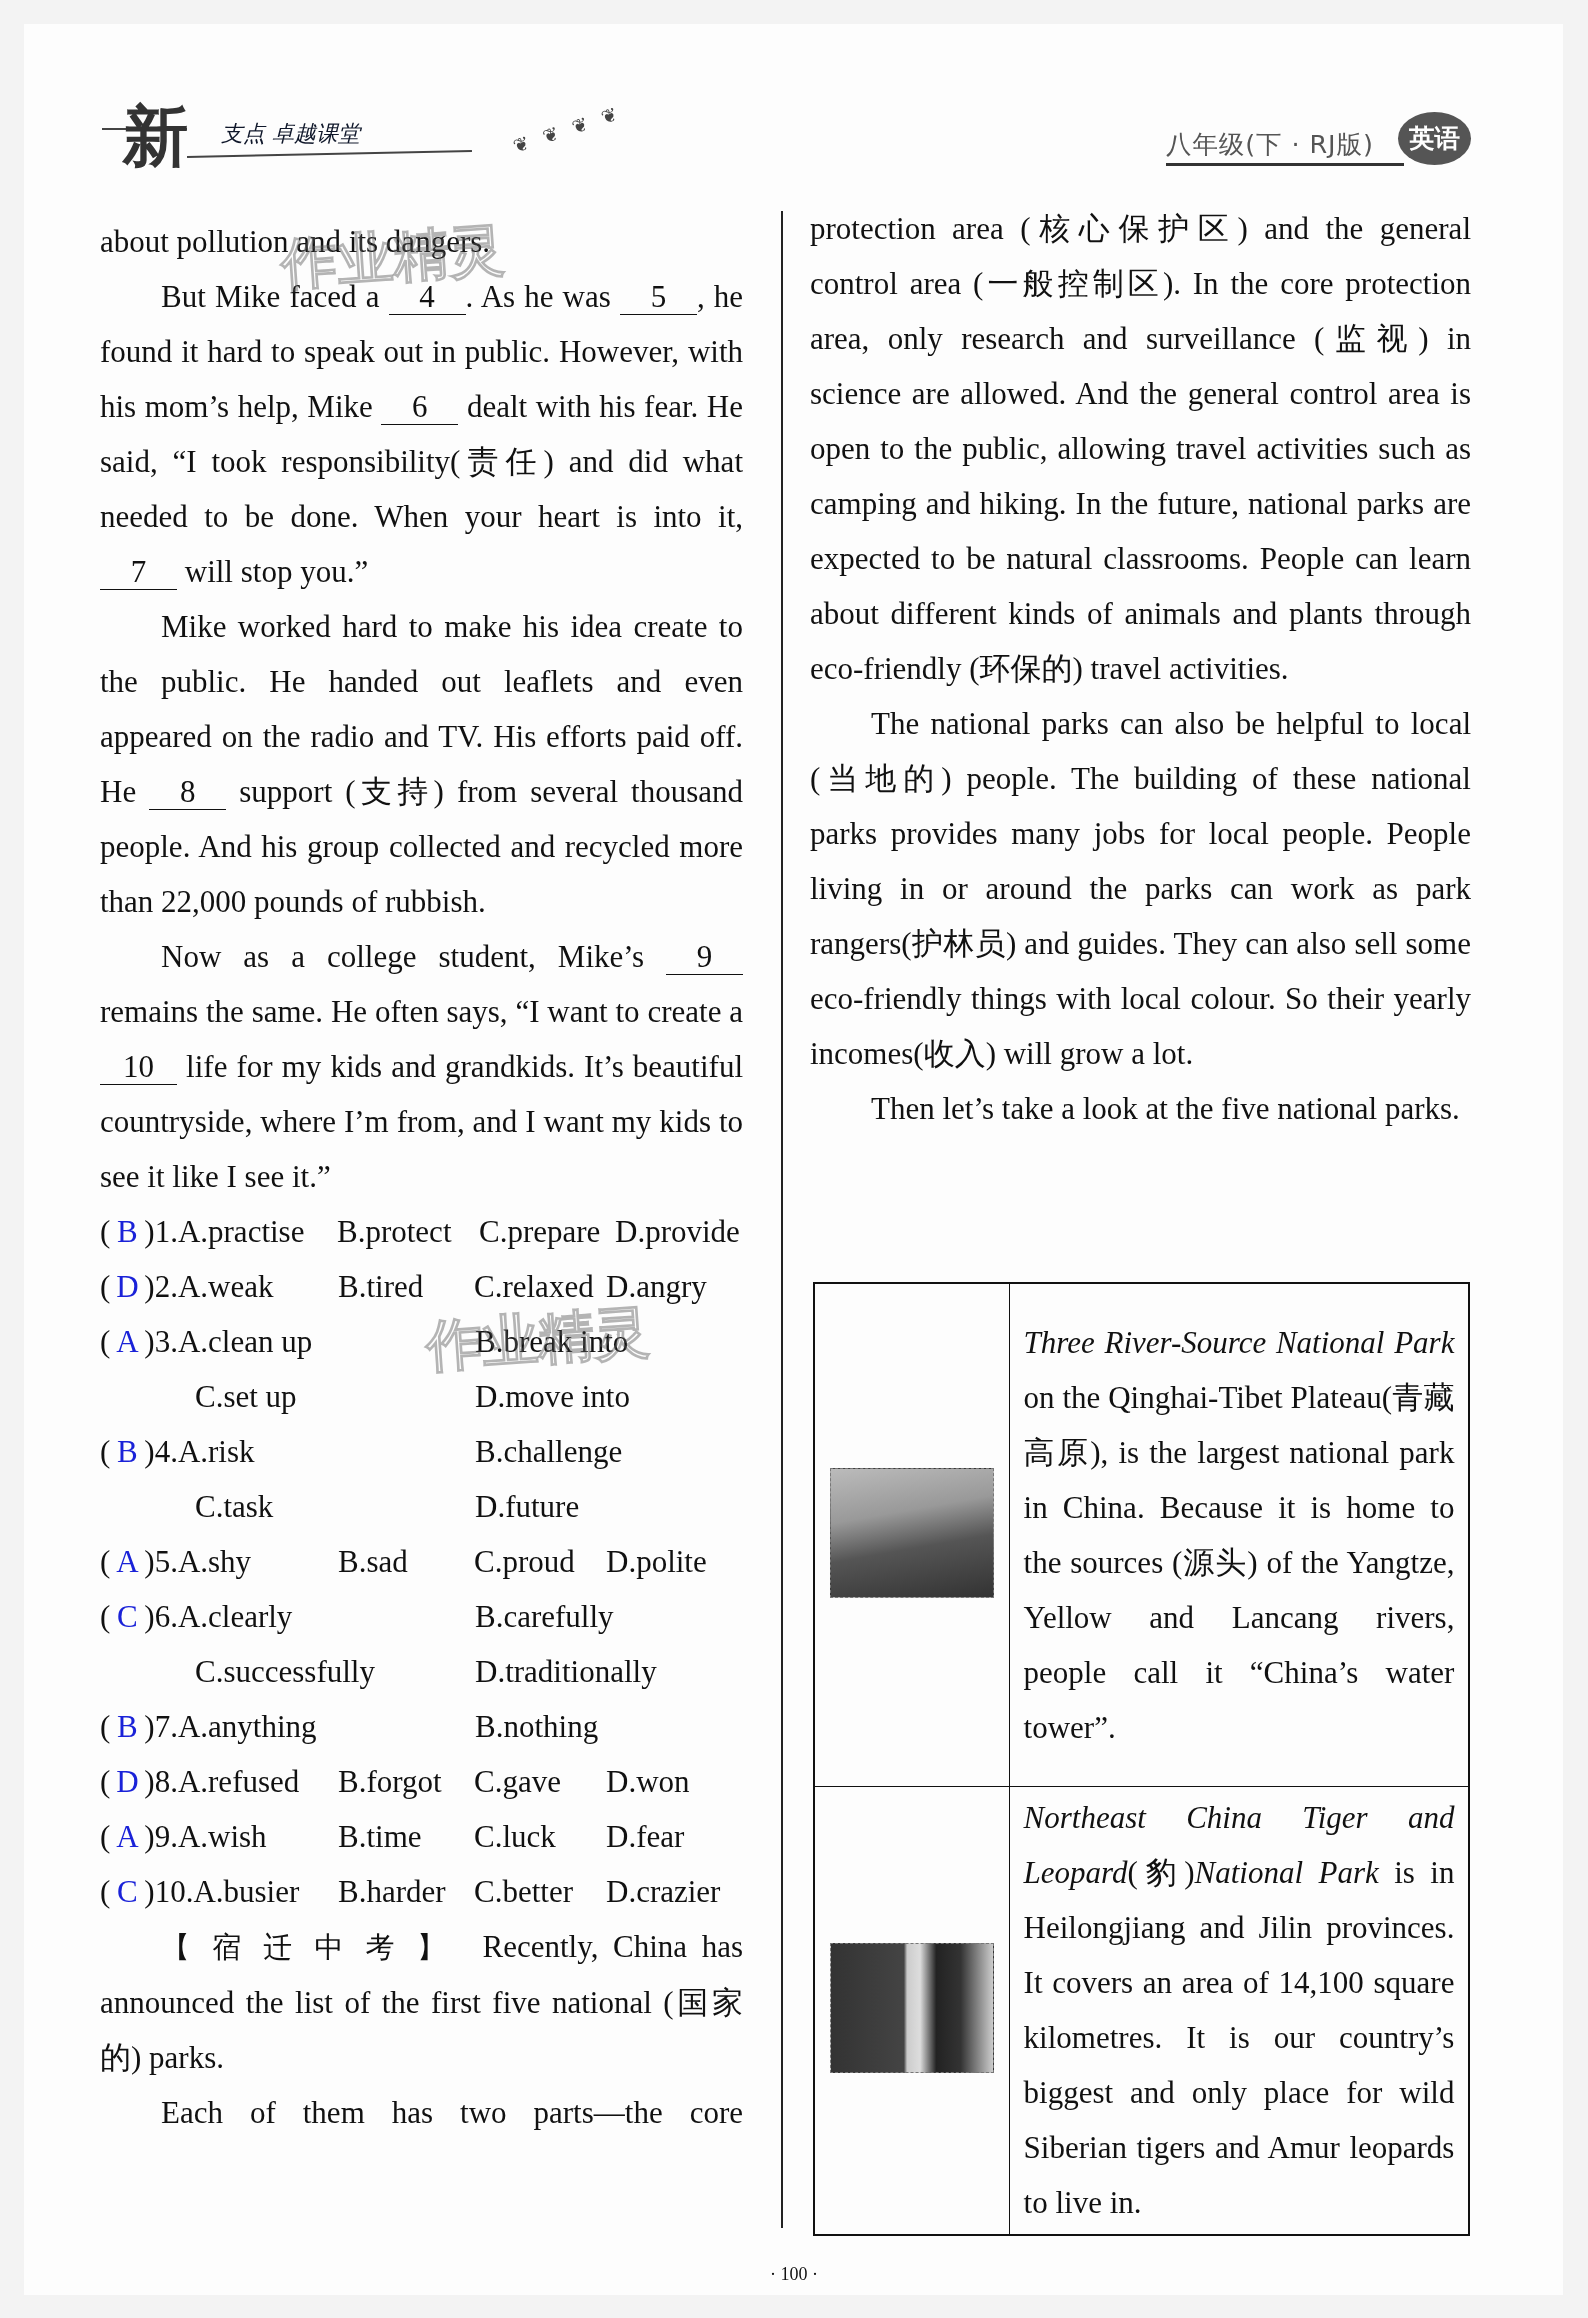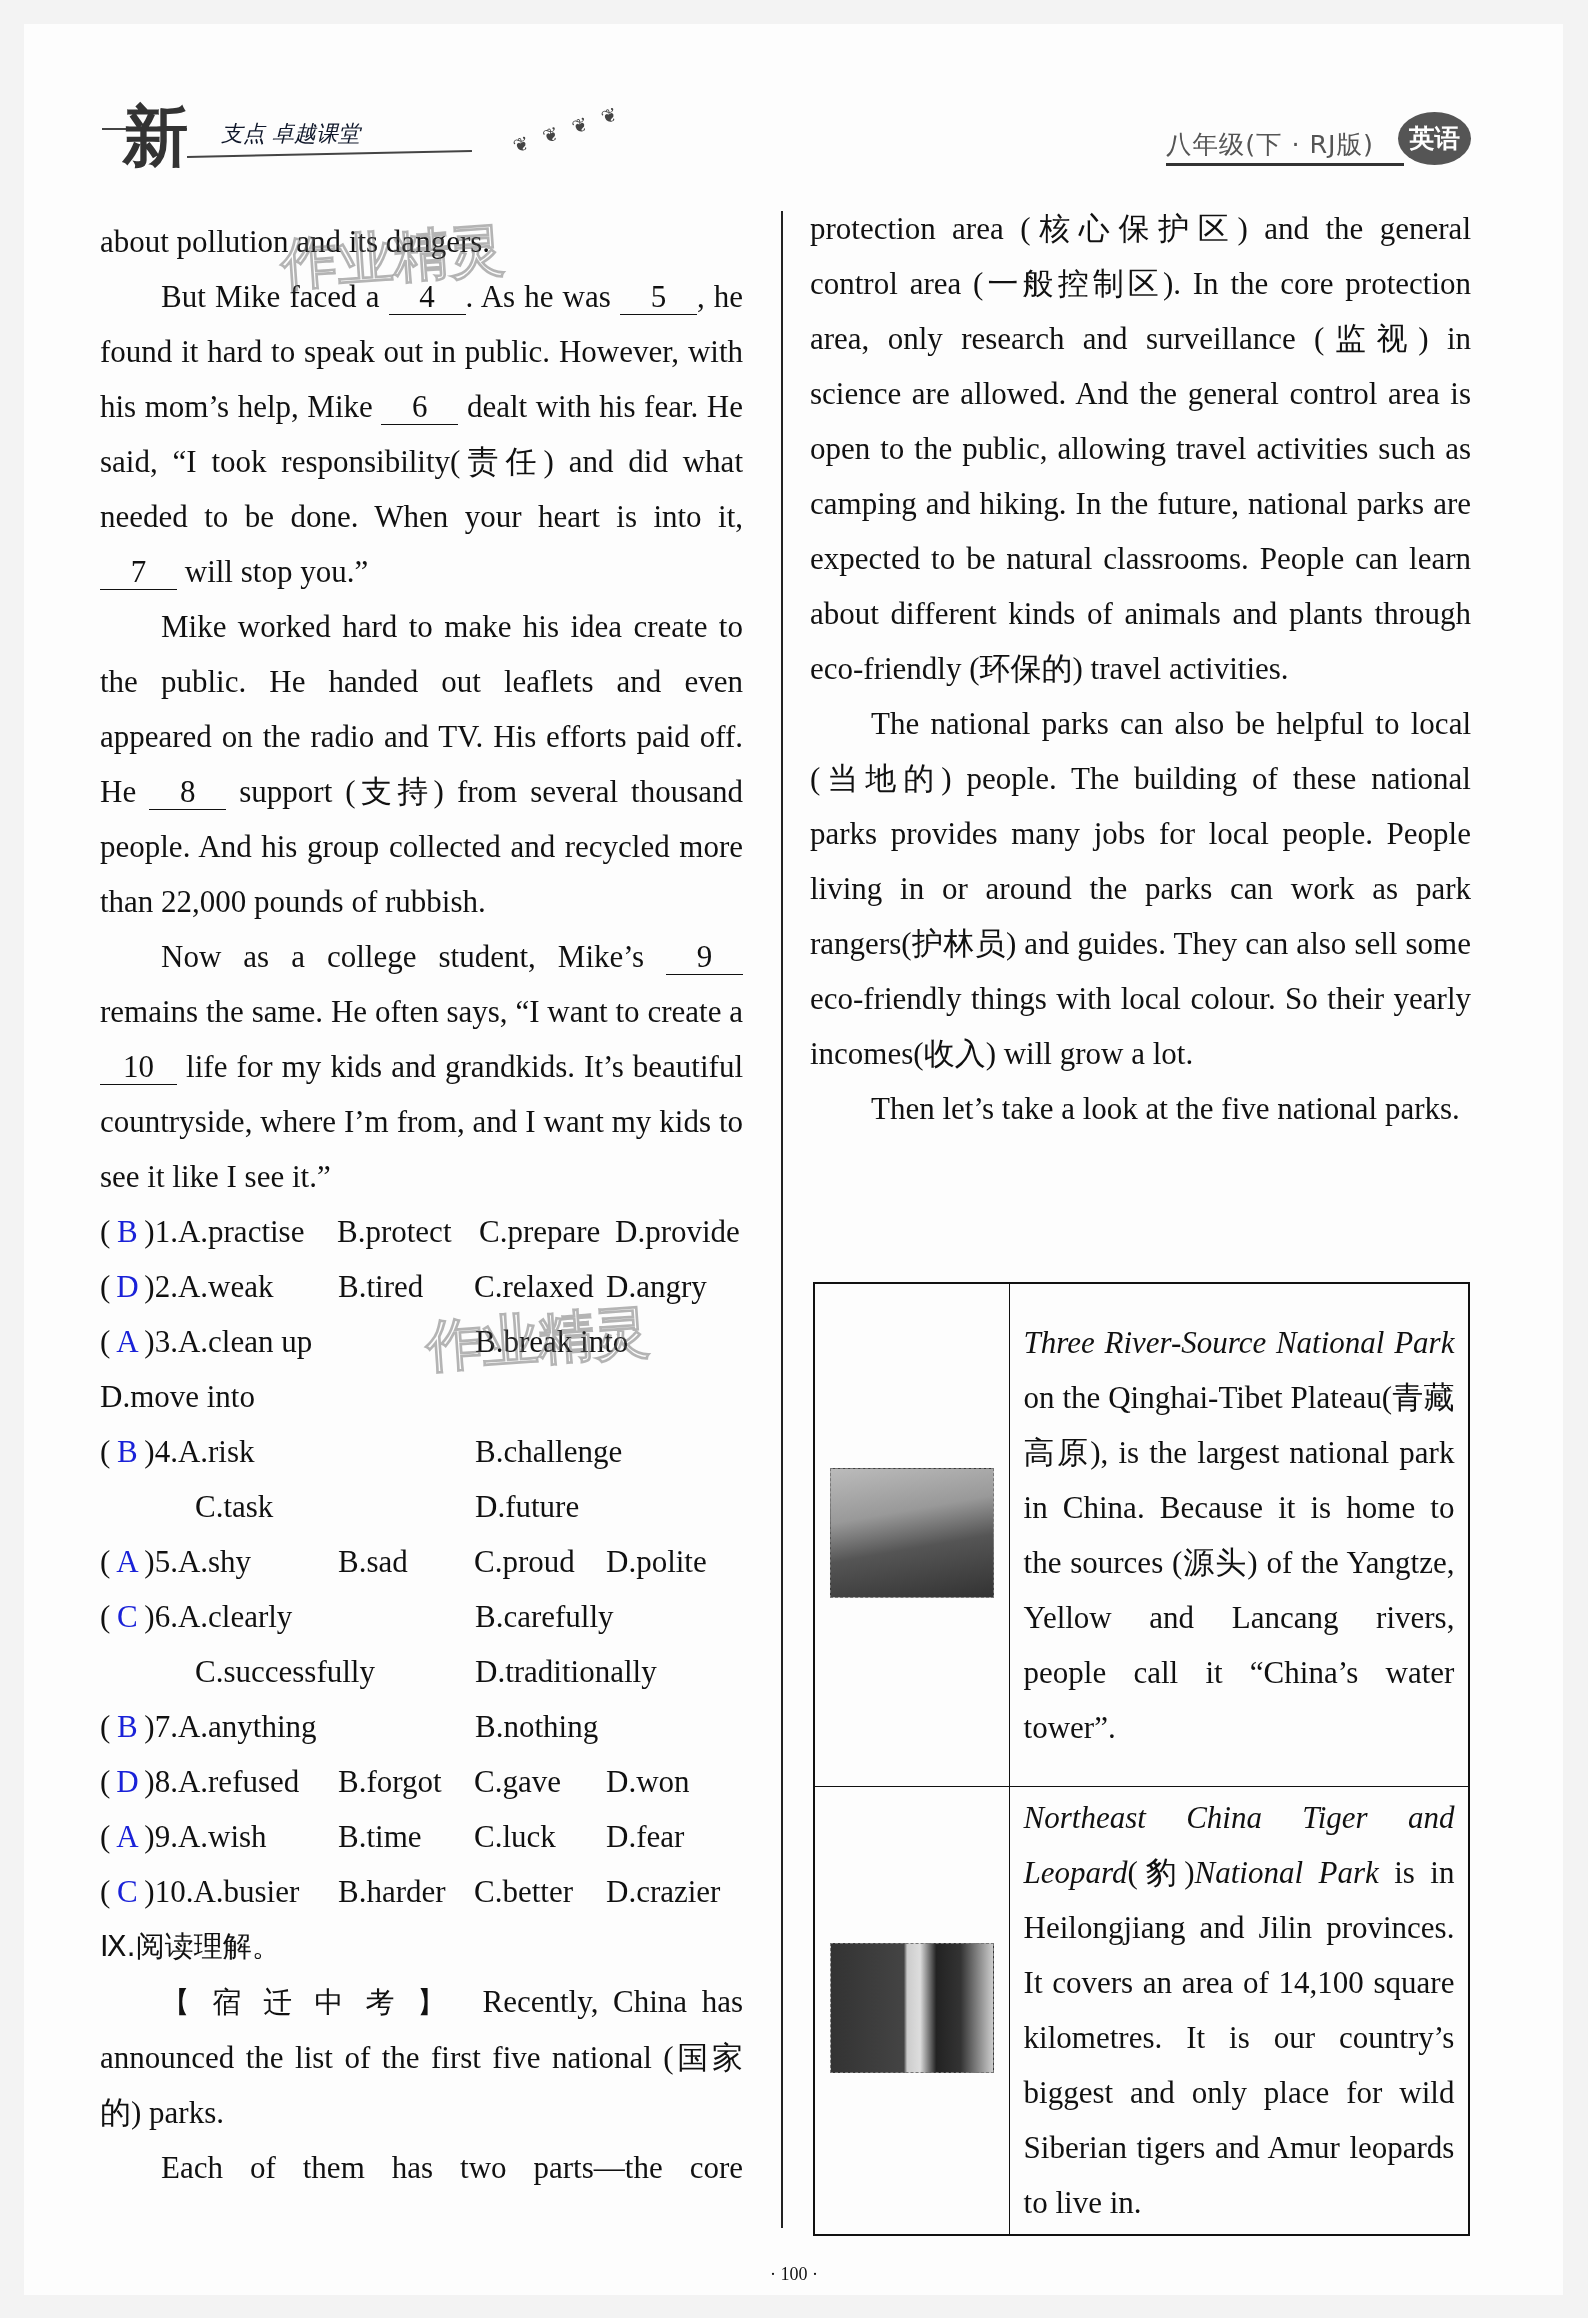--- a/index.html
+++ b/index.html
@@ -92,6 +92,7 @@
       <span>B.break into</span>
     </div>
     <div class="opt-row">
+      <span style="width:375px; padding-left:95px; box-sizing:border-box">C.set up</span>
       <span>D.move into</span>
     </div>
 

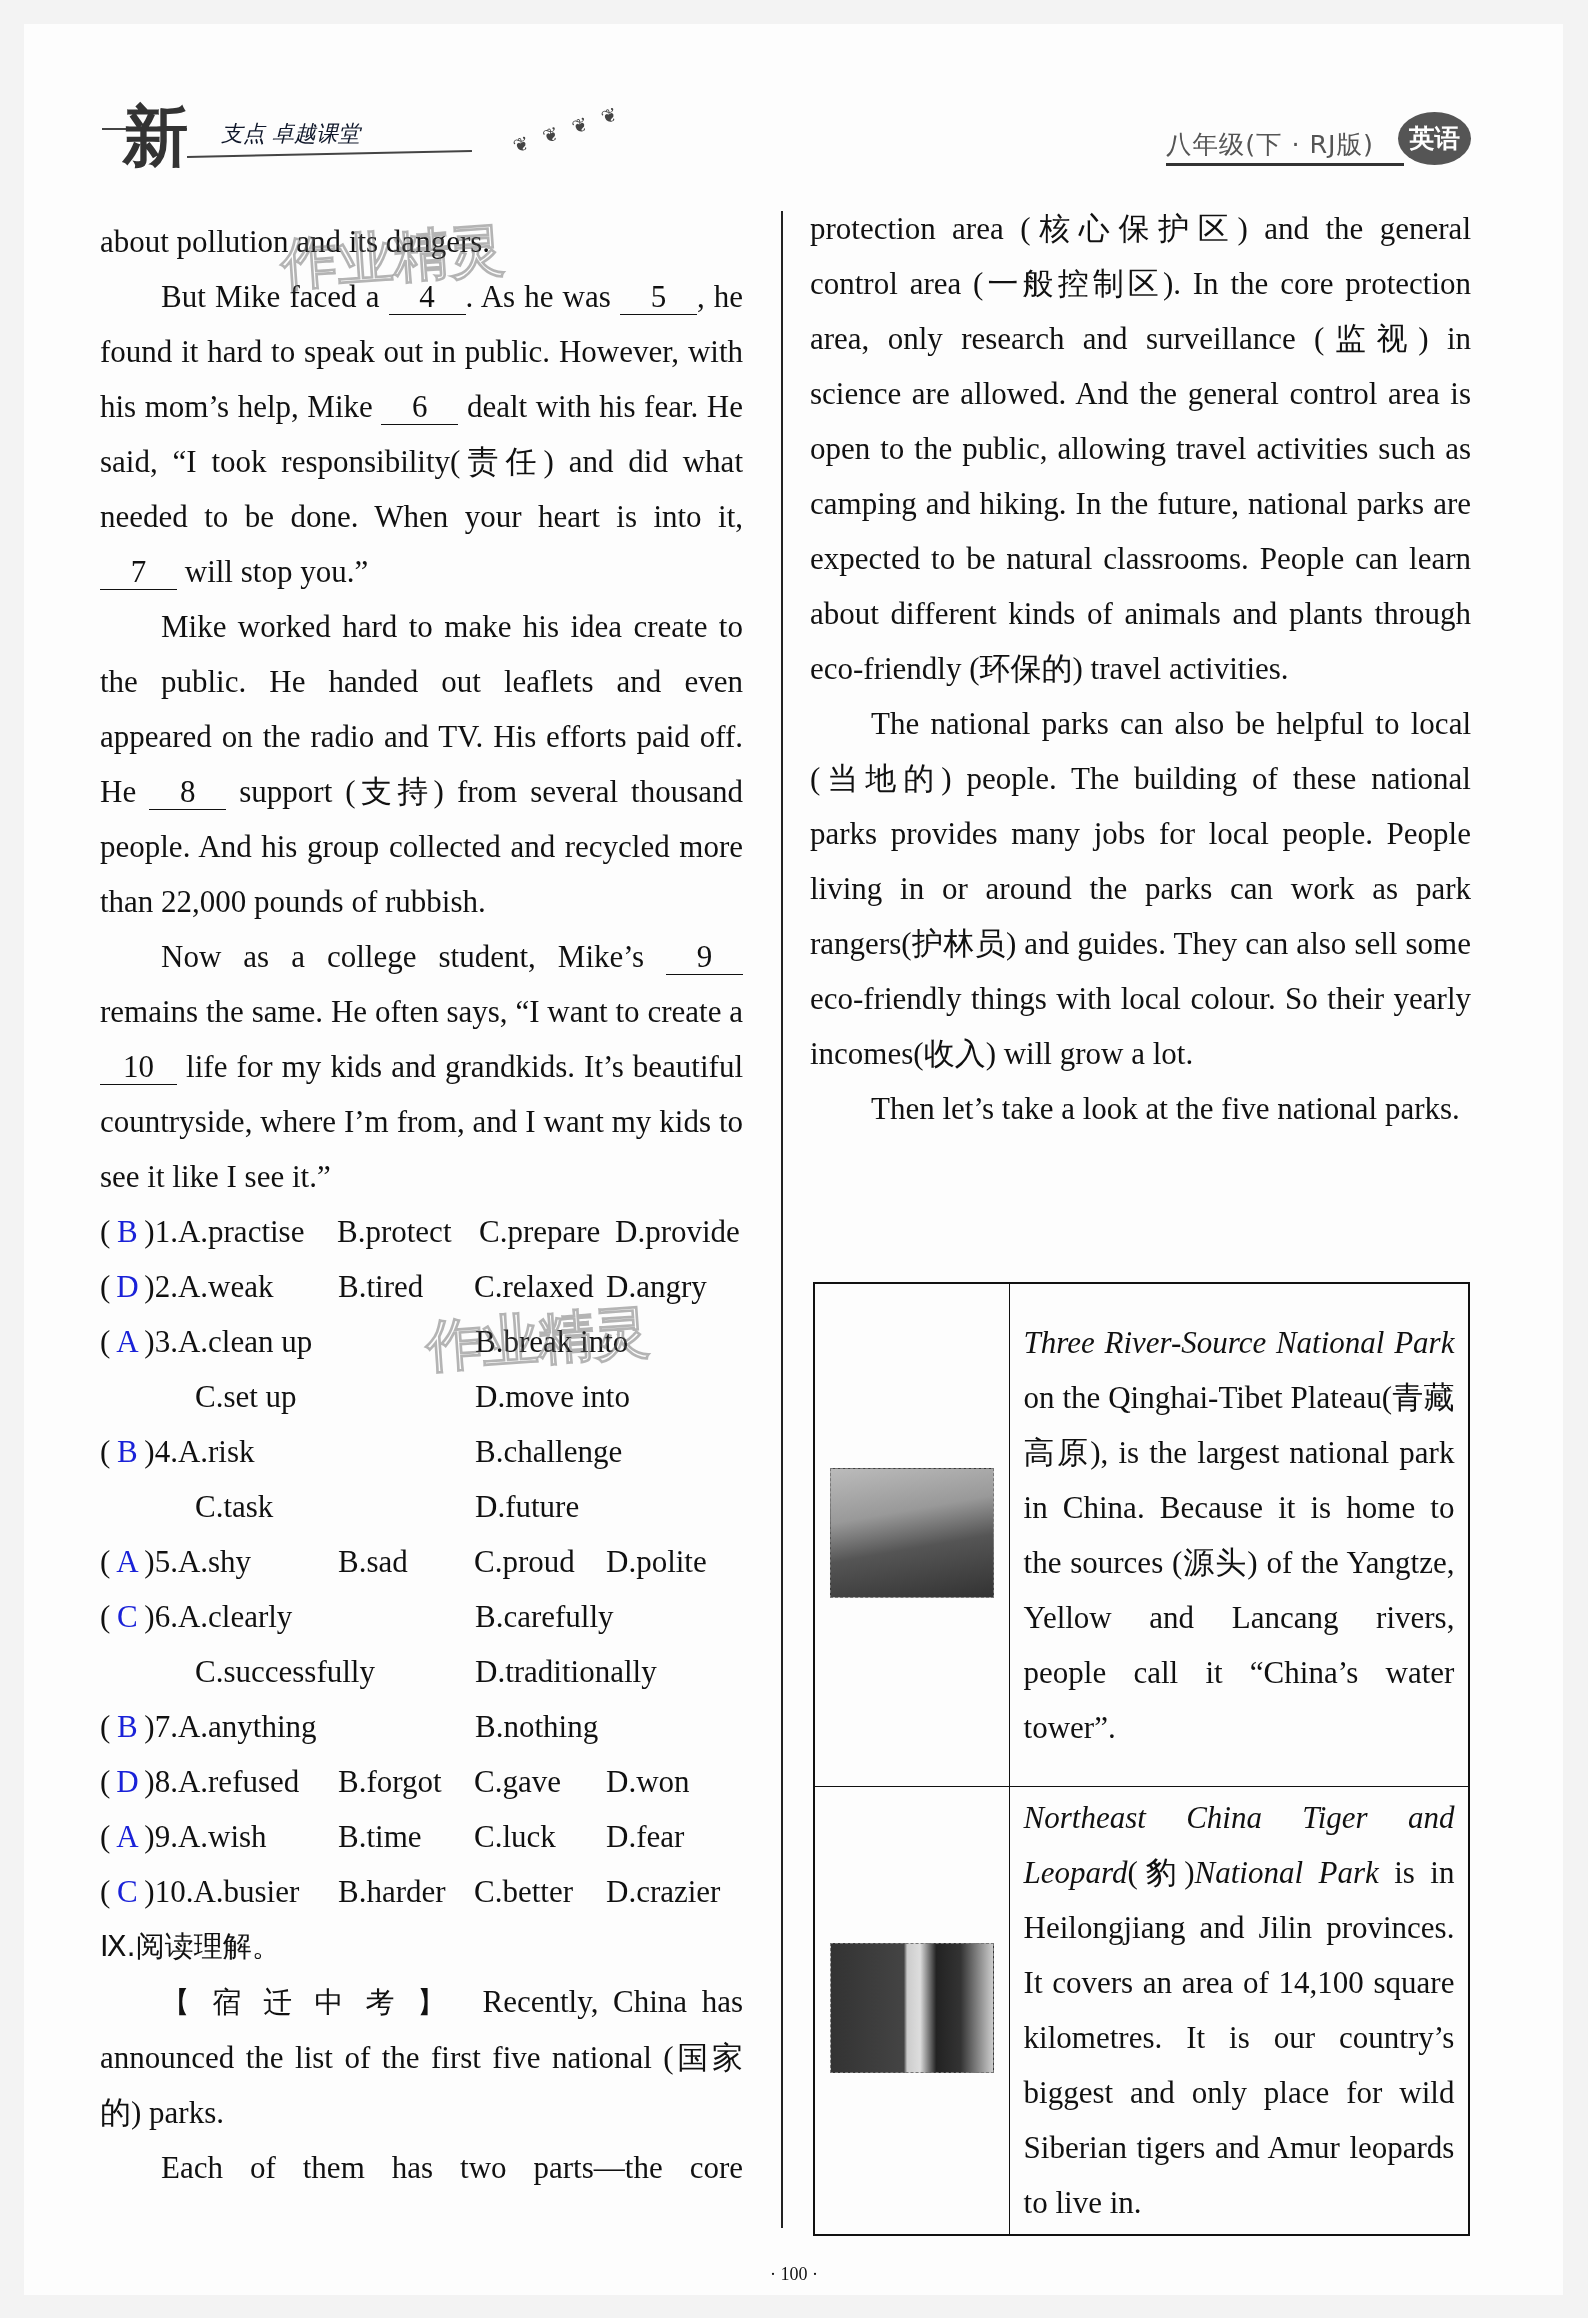--- a/index.html
+++ b/index.html
@@ -148,7 +148,6 @@
     </div>
   </div>
 
-  <p class="sec">Ⅸ.阅读理解。</p>
   <p class="indent"><span class="tag">【宿迁中考】</span> <span>Recently, China has announced the list of the first five national (国家的) parks.</span></p>
   <p class="indent" style="text-align-last:justify">Each of them has two parts—the core</p>
 </div>

